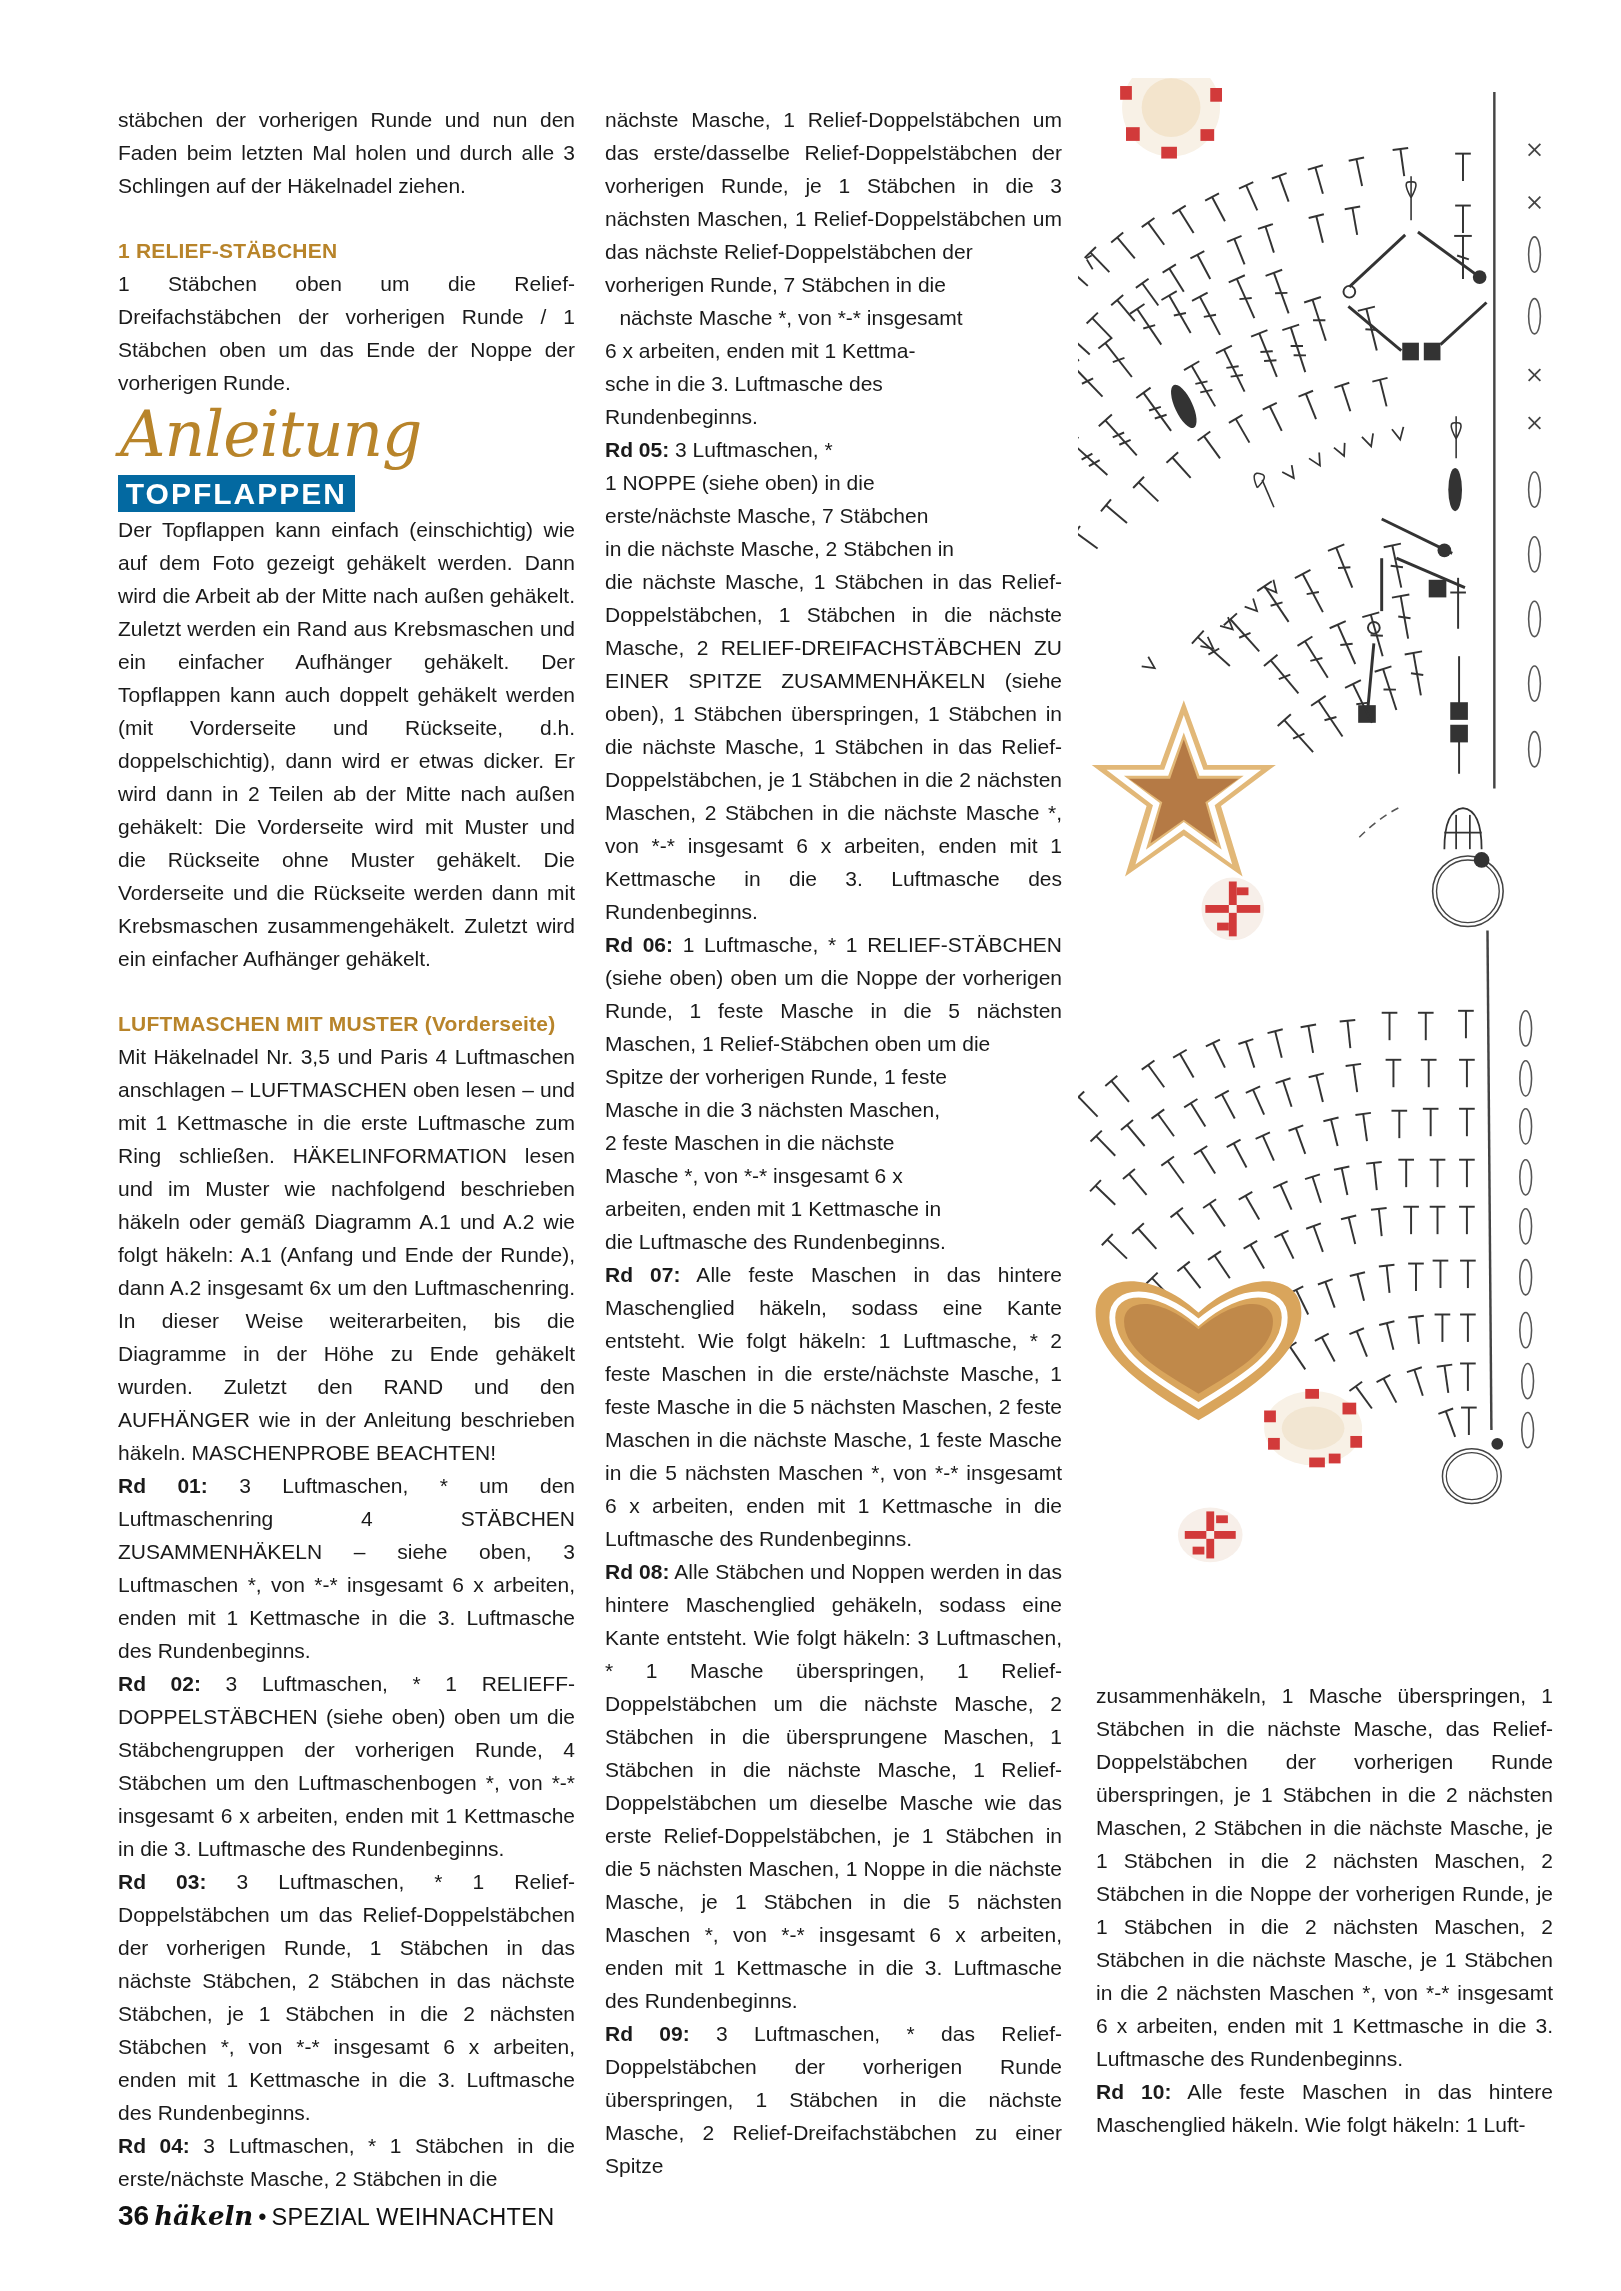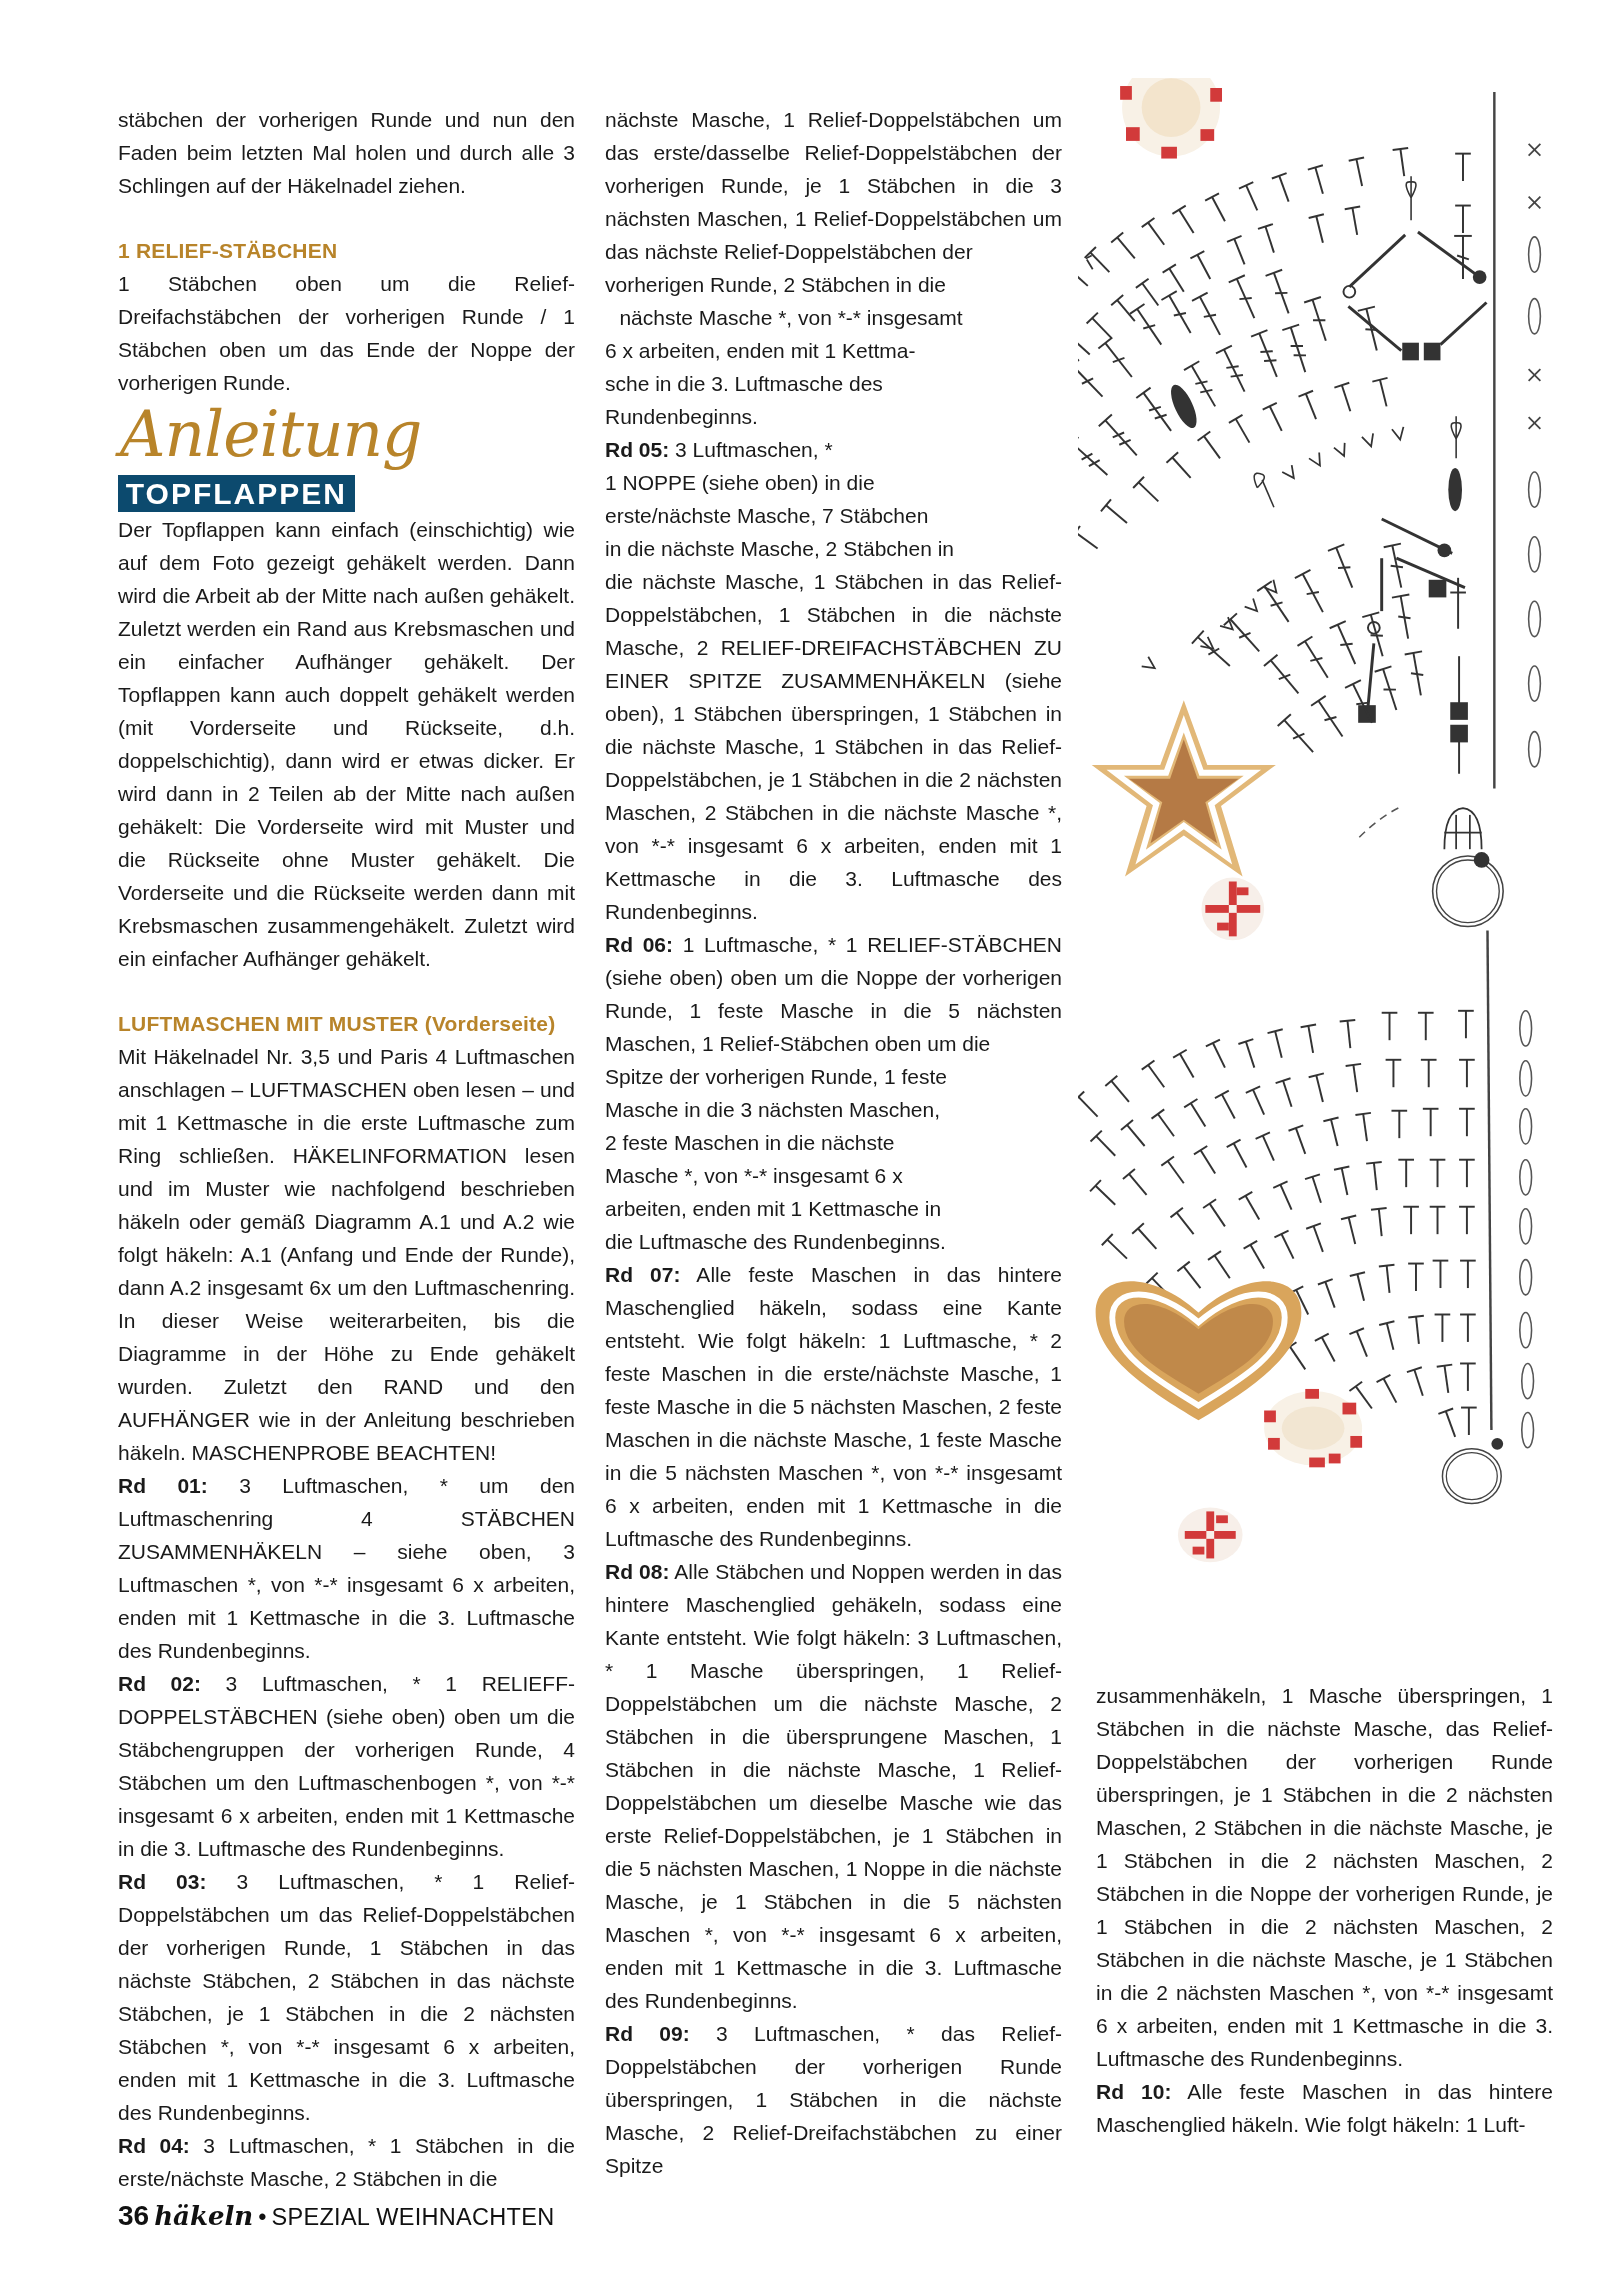--- a/index.html
+++ b/index.html
@@ -56,7 +56,7 @@
 
 <div class="col col-mid">
   <p>nächste Masche, 1 Relief-Doppelstäbchen um das erste/dasselbe Relief-Doppelstäbchen der vorherigen Runde, je 1 Stäbchen in die 3 nächsten Maschen, 1 Relief-Doppelstäbchen um das nächste Relief-Doppelstäbchen der</p>
-  <p style="width:392px">vorherigen Runde, 2 Stäbchen in die</p>
+  <p style="width:392px">vorherigen Runde, 7 Stäbchen in die</p>
   <p style="width:372px;text-align:center">nächste Masche *, von *-* insgesamt</p>
   <p style="width:343px;text-align:left">6 x arbeiten, enden mit 1 Kettma-</p>
   <p style="width:314px;text-align:left">sche in die 3. Luftmasche des</p>

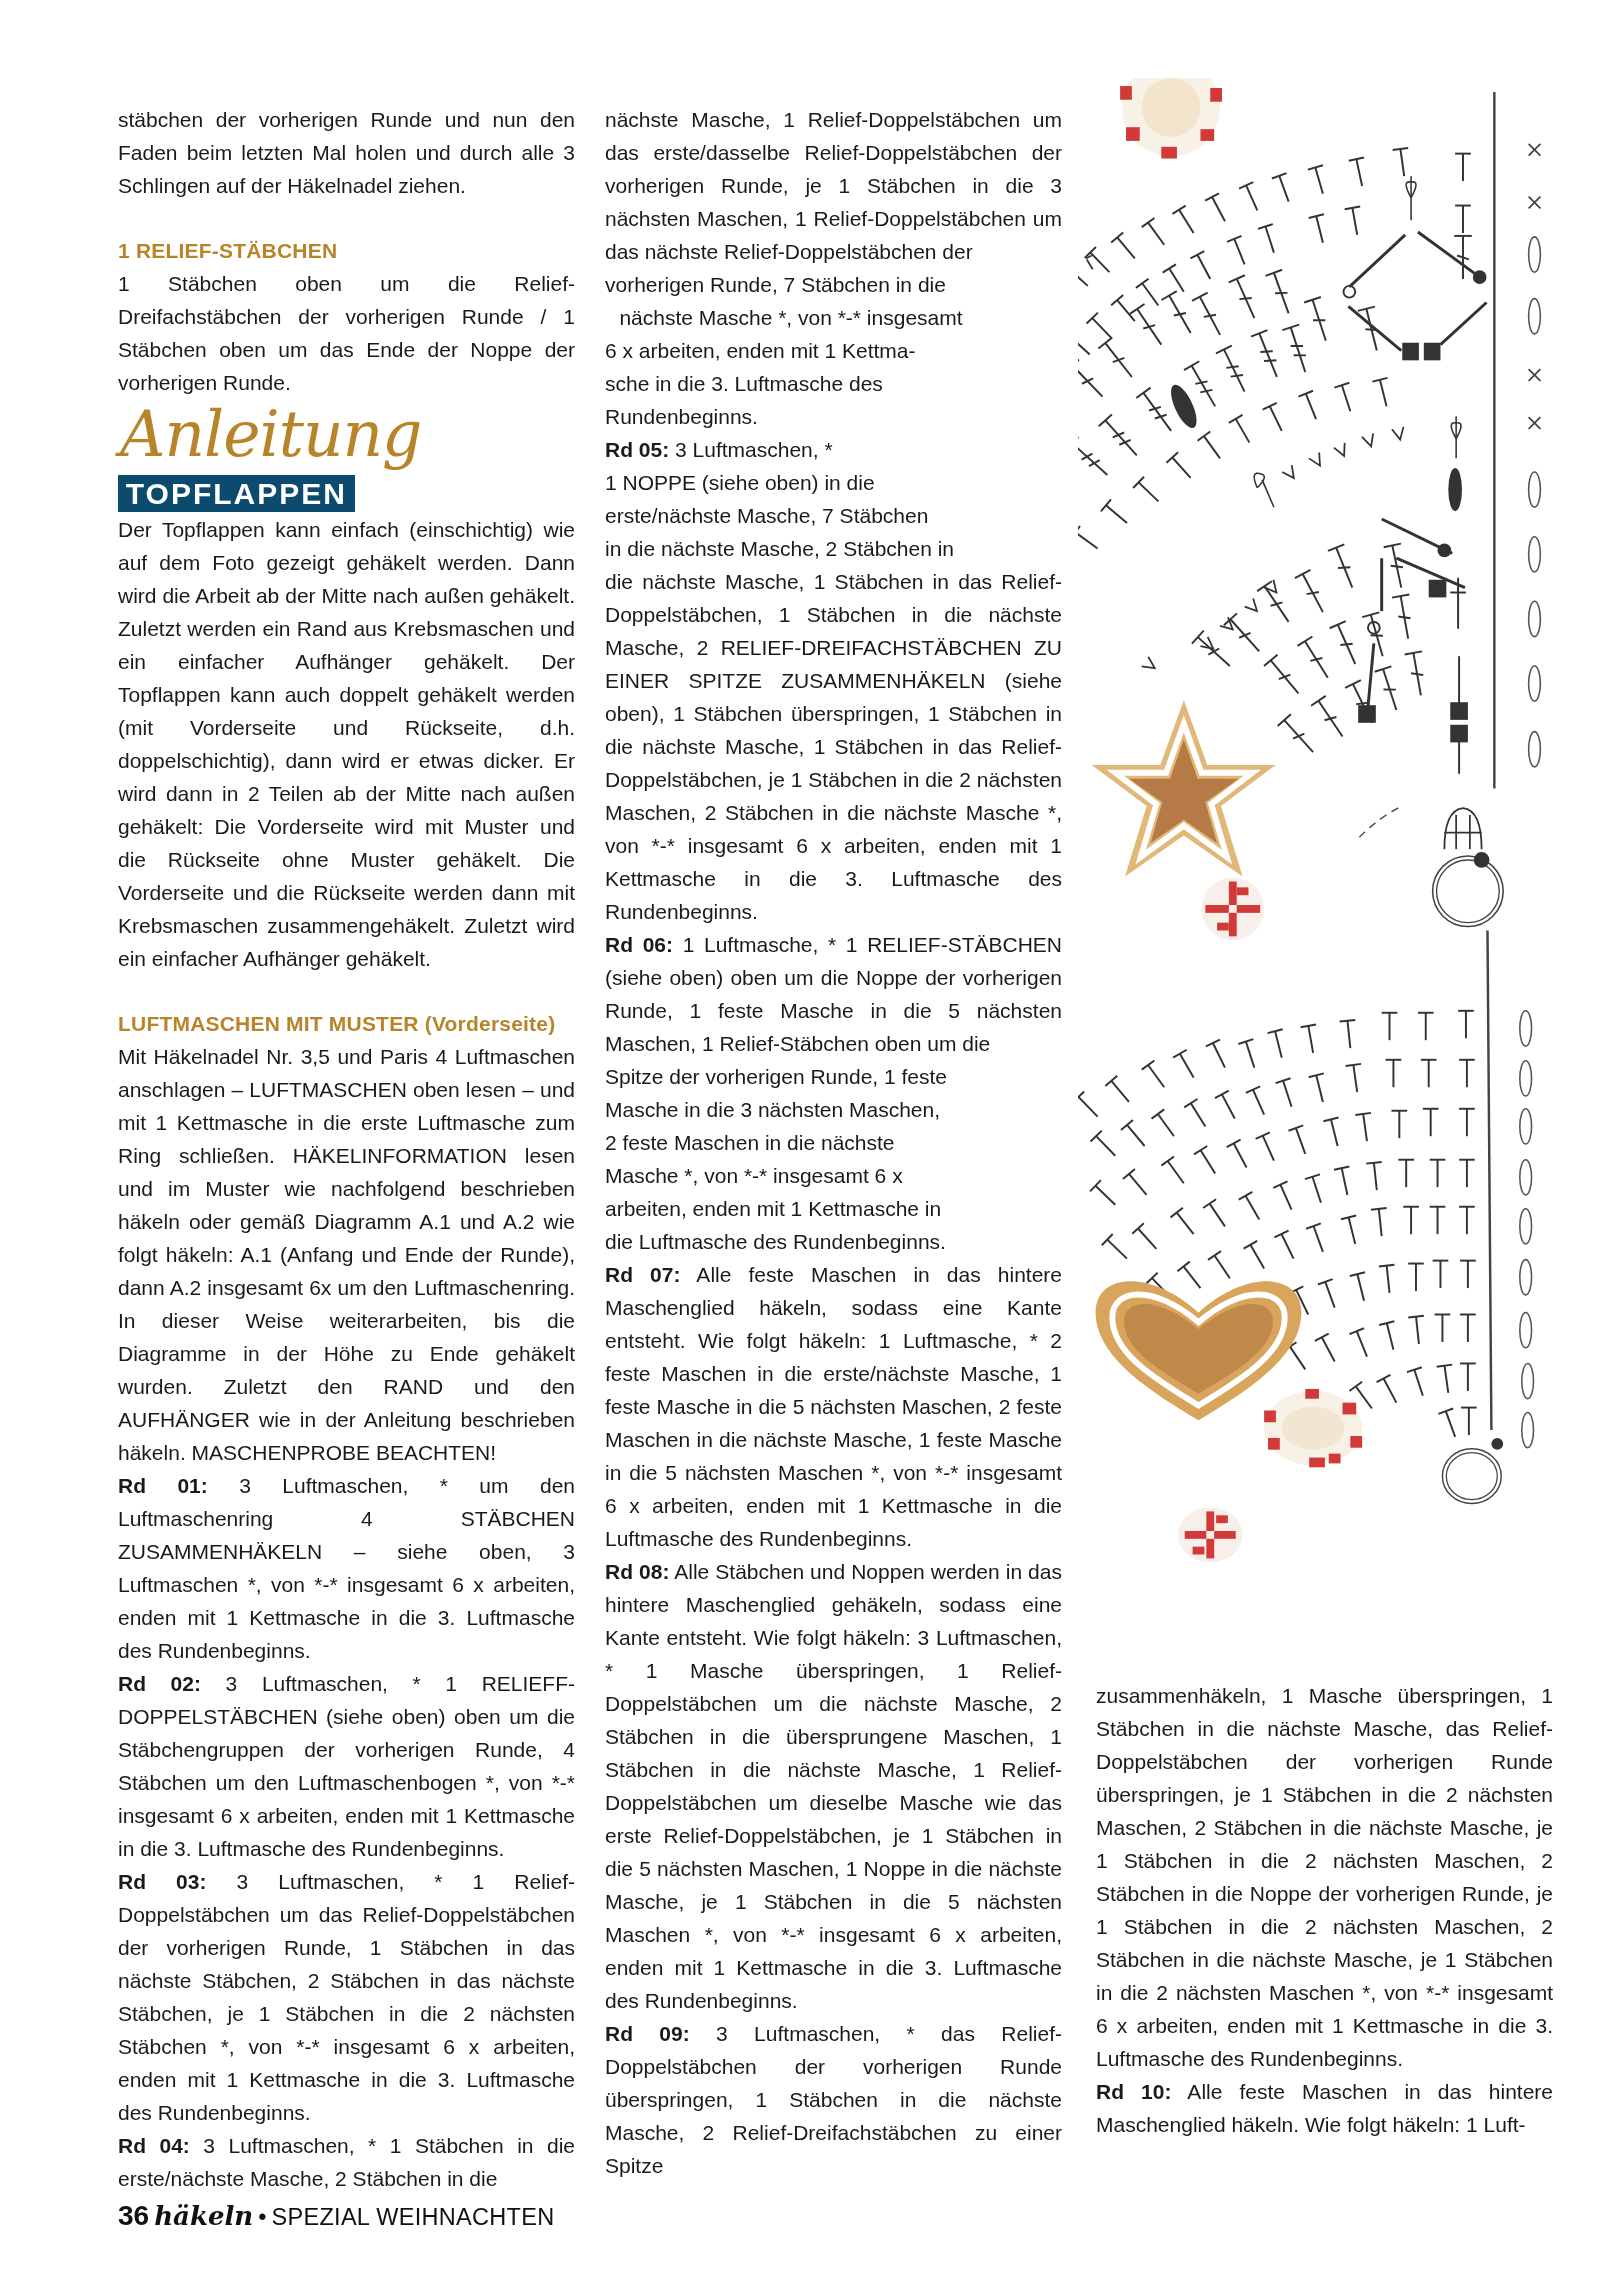--- a/index.html
+++ b/index.html
@@ -19,7 +19,7 @@
     font-size: 63px; line-height: 69px; margin-top: 1px; margin-left: 2px; letter-spacing: -1px;
   }
   .banner {
-    display: inline-block; background: #0c4a6e; color: #ffffff; font-weight: bold;
+    display: inline-block; background: #0369a1; color: #ffffff; font-weight: bold;
     font-size: 30px; letter-spacing: 2px; line-height: 37px; padding: 0 7.8px 0 7.8px; margin-top: 5.9px;
   }
   .rd { font-weight: bold; }

